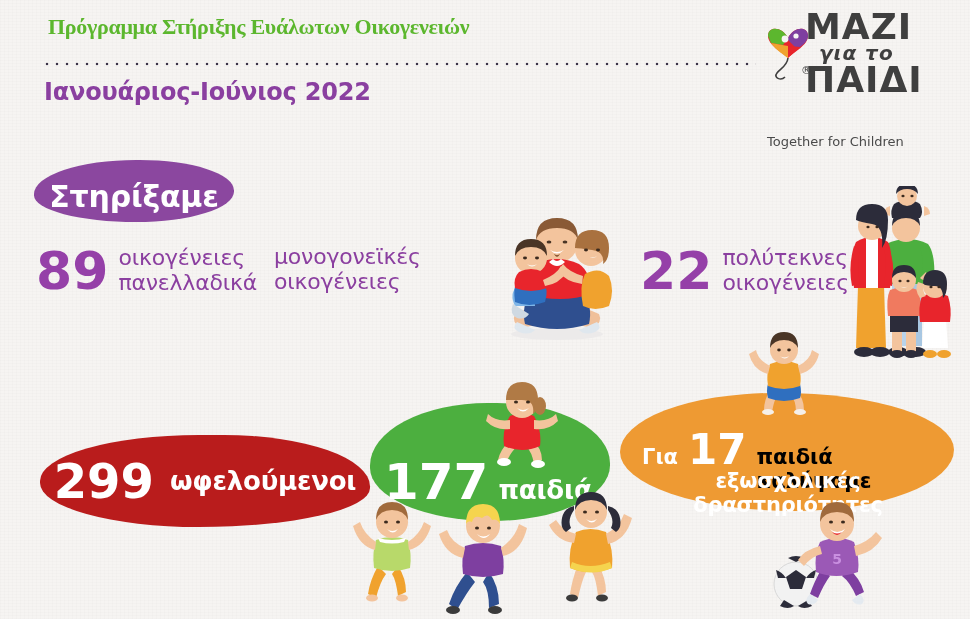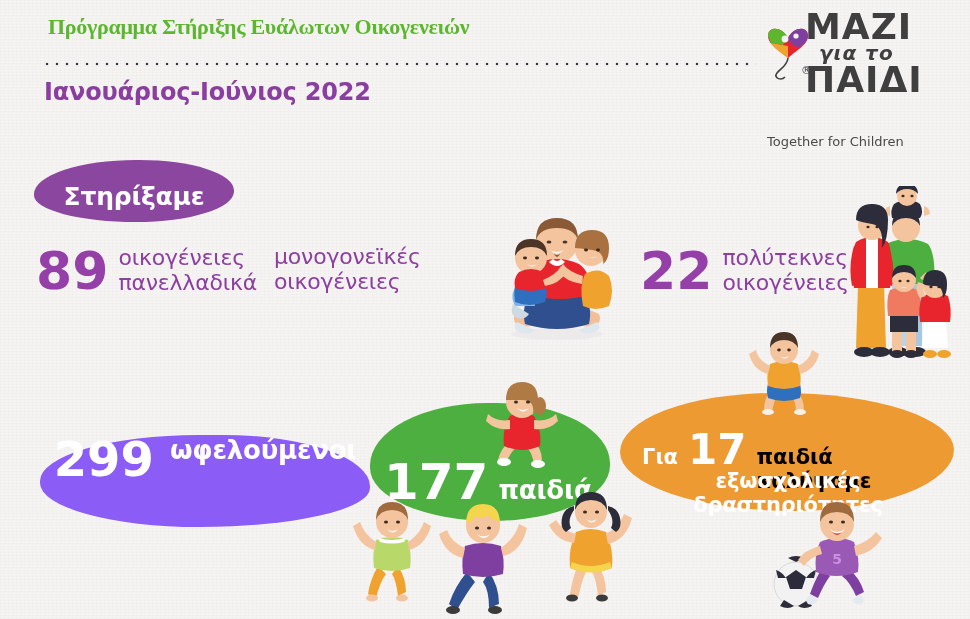--- a/index.html
+++ b/index.html
@@ -65,7 +65,7 @@
     display:flex;align-items:center;justify-content:center;
   }
   .badge span{
-    color:#fff;font-size:25px;font-weight:bold;letter-spacing:-0.2px;
+    color:#fff;font-size:30px;font-weight:bold;letter-spacing:-0.2px;
     transform:translateY(-1px);
     margin-top:13px;
   }

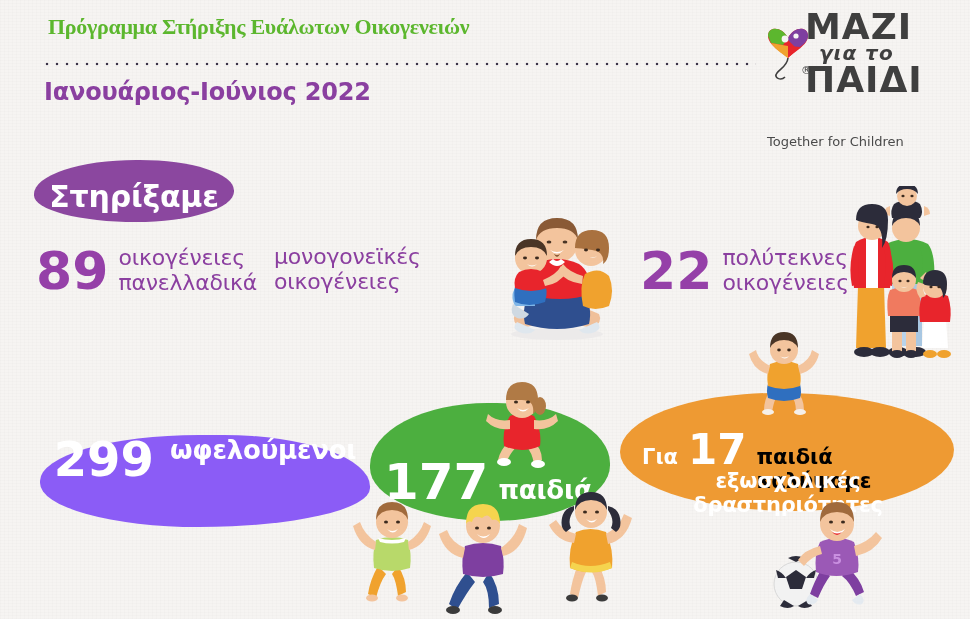--- a/index.html
+++ b/index.html
@@ -87,9 +87,9 @@
   
   .blob-red{
     position:absolute;left:40px;top:435px;width:330px;height:92px;
-    background:#8b5cf6;
+    background:#b91c1c;
     border-radius:50% 46% 54% 50% / 52% 58% 44% 50%;
-    display:flex;align-items:flex-start;justify-content:center;
+    display:flex;align-items:center;justify-content:center;
   }
   .blob-red .num{font-size:48px;font-weight:bold;color:#fff;line-height:1;margin-right:16px;}
   .blob-red .lbl{font-size:26px;font-weight:bold;color:#fff;letter-spacing:-0.2px;}

